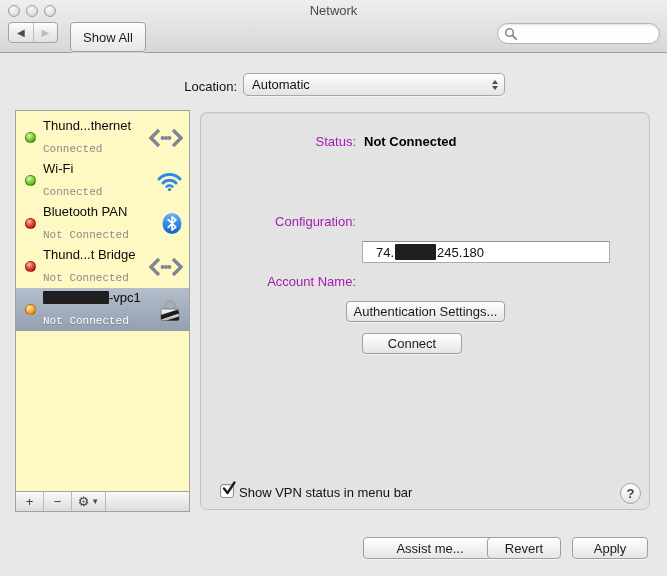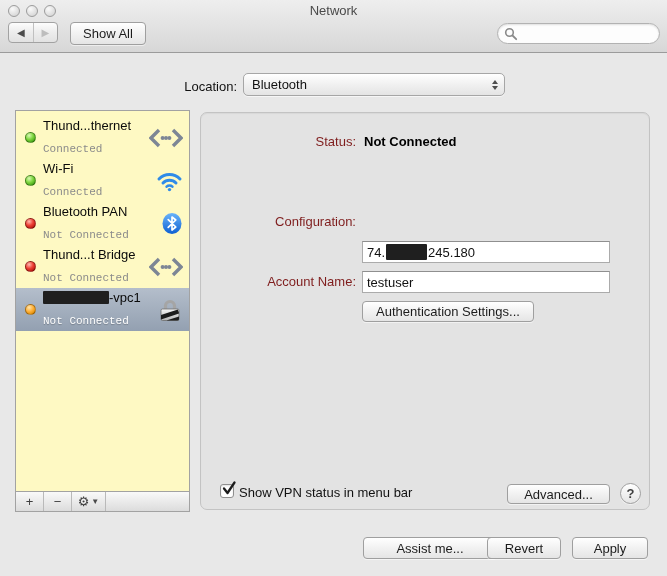--- a/index.html
+++ b/index.html
@@ -49,7 +49,7 @@
     display:flex; align-items:center; justify-content:center;
     cursor:default;
   }
-  .showall { position:absolute; left:70px; top:22px; height:23px; padding:0 12px; }
+  .showall { position:absolute; left:70px; top:22px; height:30px; padding:0 12px; }
   .search {
     position:absolute; right:7px; top:23px; width:163px; height:21px;
     border:1px solid #b2b2b2; border-radius:11px; background:#fdfdfd;

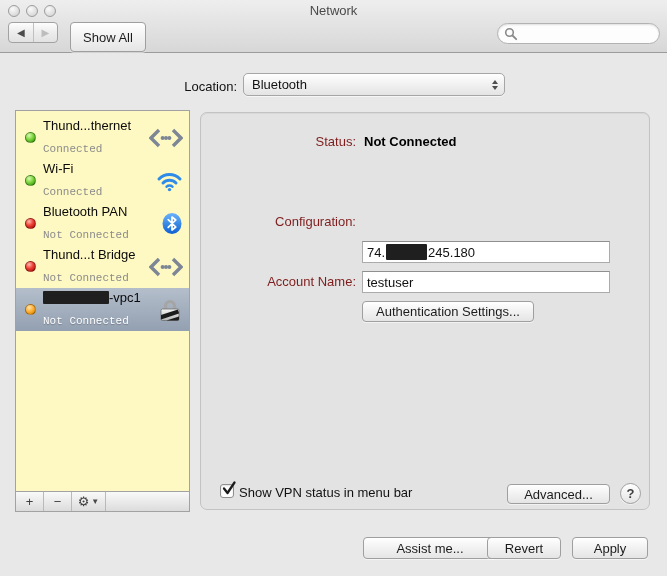--- a/index.html
+++ b/index.html
@@ -207,7 +207,7 @@
 
 <div class="loc-label">Location:</div>
 <div class="popup loc-popup">
-  <span>Bluetooth</span>
+  <span>Automatic</span>
   <span class="arrows">
       <span class="tri-up"></span>
       <span class="tri-down"></span>

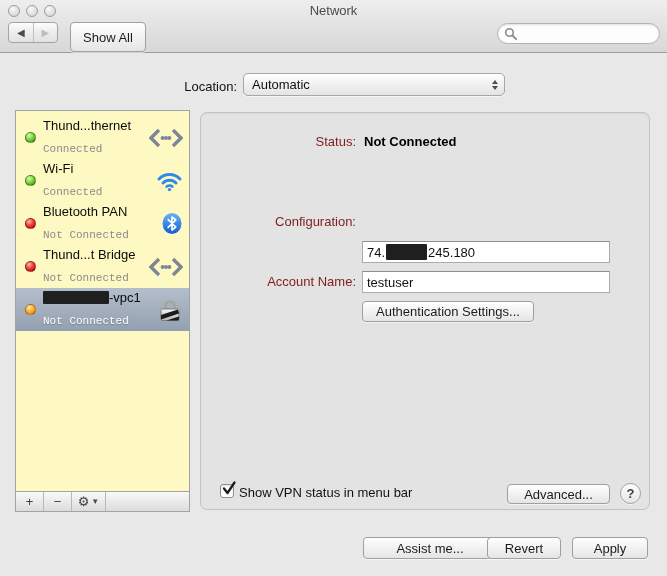--- a/index.html
+++ b/index.html
@@ -136,7 +136,7 @@
   }
   .p-label {
     position:absolute; left:0; width:155px; text-align:right;
-    font-size:13px; color:#7f1d1d;
+    font-size:13px; color:#a21caf;
   }
   .status-value {
     position:absolute; left:163px; top:21px;

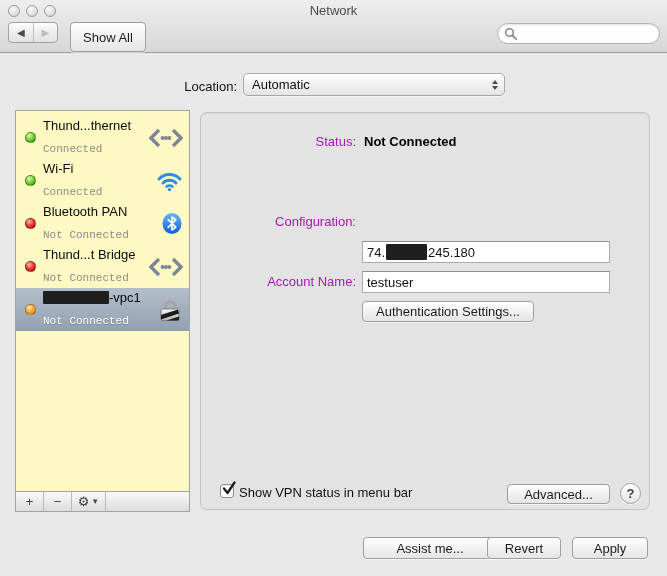--- a/index.html
+++ b/index.html
@@ -147,7 +147,7 @@
     position:absolute; left:161px; width:248px; height:22px;
     background:#fff; border:1px solid #ababab; border-top-color:#8f8f8f;
     font-size:13px; color:#111;
-    display:flex; align-items:center; padding:0 4px;
+    display:flex; align-items:center; padding:0 13px;
   }
   .redact-ip {
     display:inline-block; width:41px; height:16px;

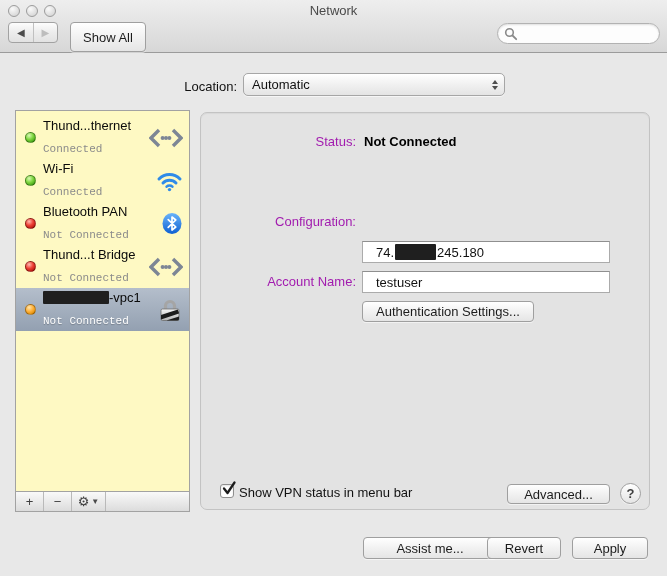--- a/index.html
+++ b/index.html
@@ -339,9 +339,6 @@
   </div>
 
   <div class="p-label" style="top:161px;">Account Name:</div>
-  <div class="field" style="top:158px;">
-    <span>testuser</span>
-  </div>
 
   <div class="btn auth-btn">Authentication Settings...</div>
 

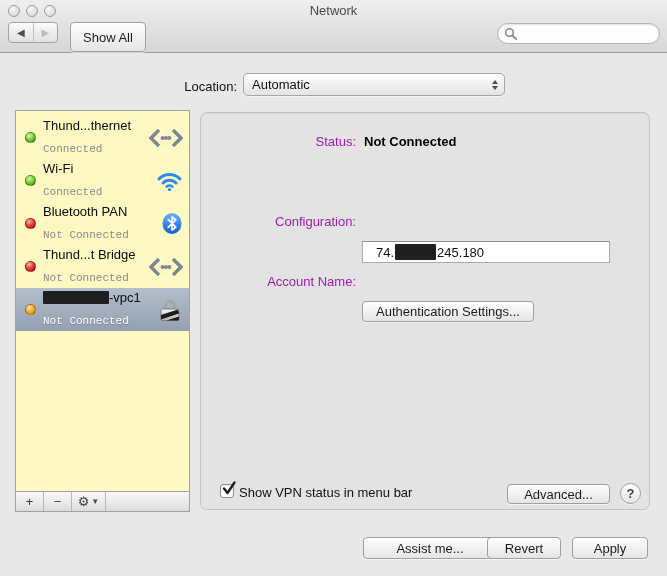--- a/index.html
+++ b/index.html
@@ -153,7 +153,7 @@
     display:inline-block; width:41px; height:16px;
     background:#1f1f1f; border-radius:1px; margin:0 1px; vertical-align:-3px;
   }
-  .auth-btn { position:absolute; left:161px; top:188px; width:172px; height:21px; }
+  .auth-btn { position:absolute; left:145px; top:188px; width:159px; height:21px; }
   .connect-btn { position:absolute; left:161px; top:220px; width:100px; height:21px; }
 
   .checkbox {

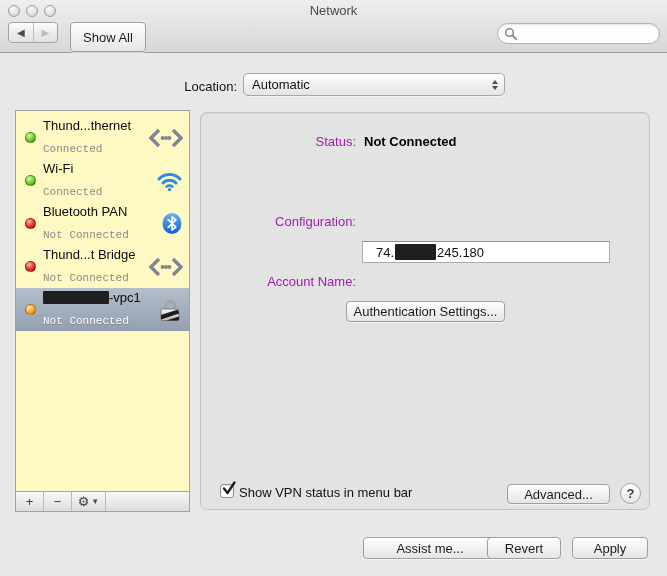--- a/index.html
+++ b/index.html
@@ -341,6 +341,7 @@
   <div class="p-label" style="top:161px;">Account Name:</div>
 
   <div class="btn auth-btn">Authentication Settings...</div>
+  <div class="btn connect-btn">Connect</div>
 
   <div class="checkbox">
     <svg width="14" height="14" viewBox="0 0 14 14">

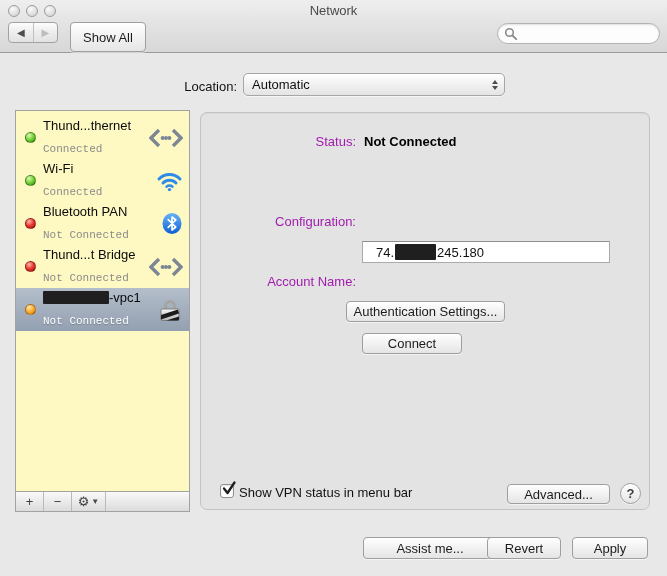--- a/index.html
+++ b/index.html
@@ -350,7 +350,6 @@
   </div>
   <div class="chk-label">Show VPN status in menu bar</div>
 
-  <div class="btn advanced-btn">Advanced...</div>
   <div class="btn help-btn">?</div>
 </div>
 

